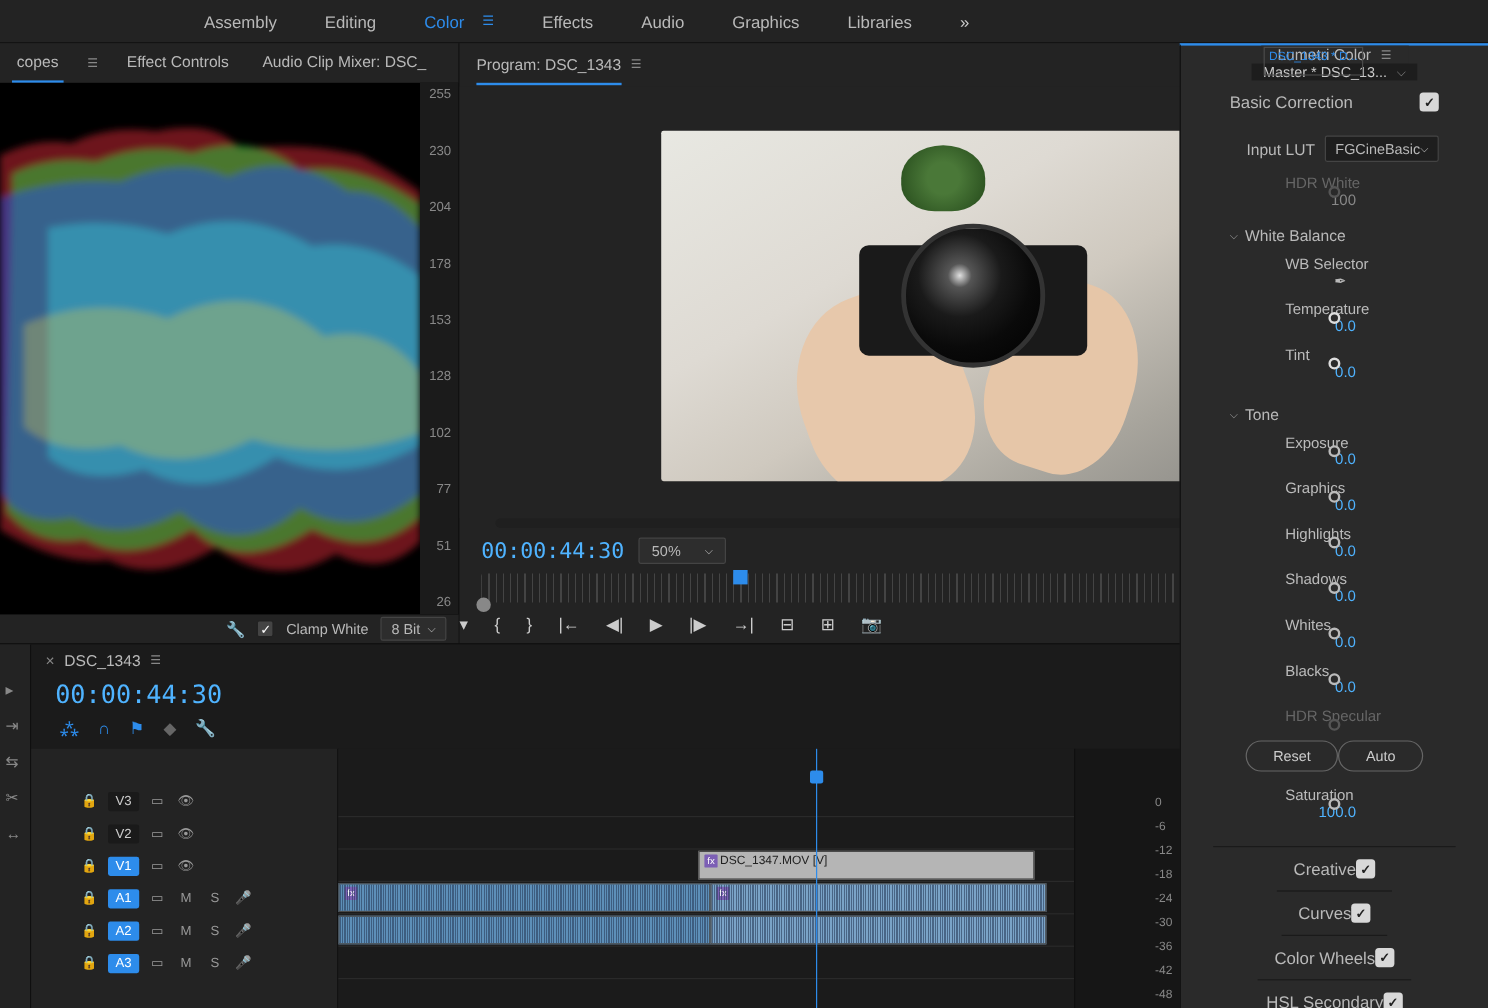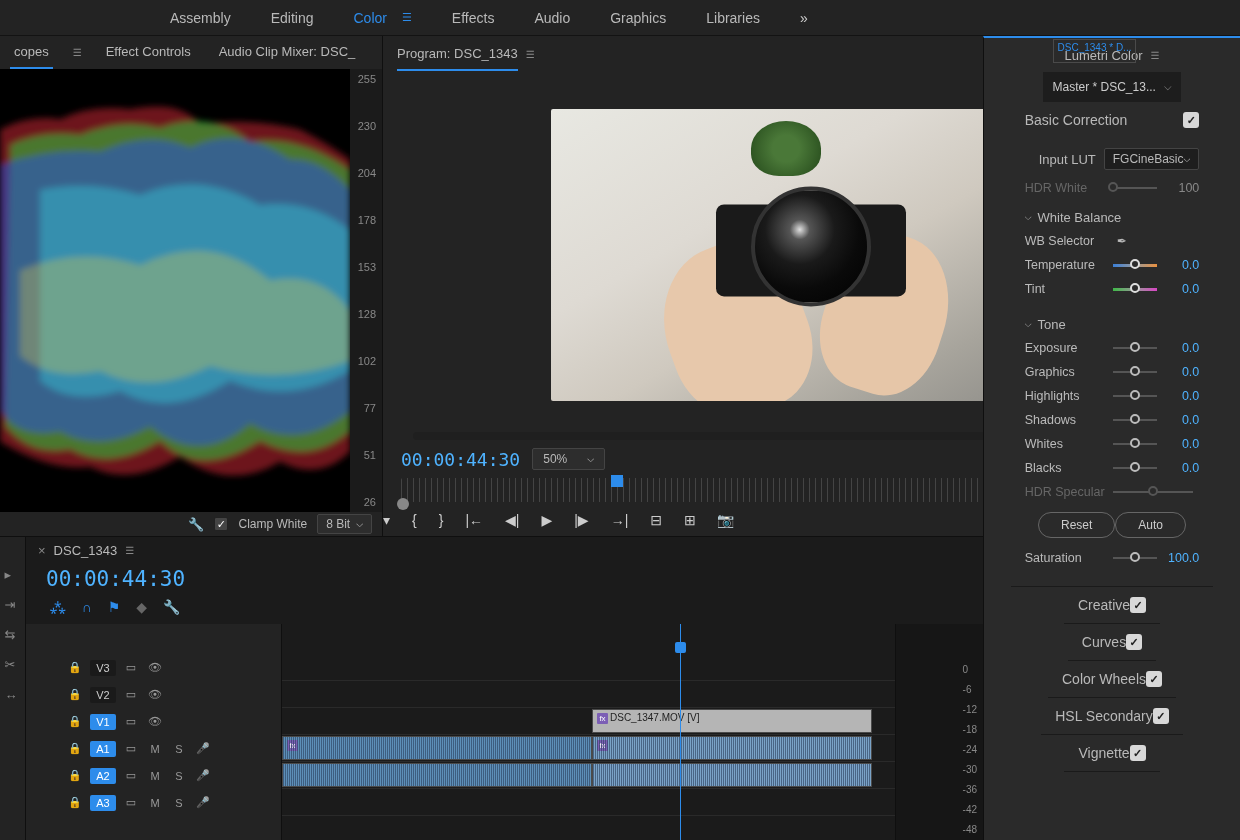--- a/index.html
+++ b/index.html
@@ -53,7 +53,7 @@
 .section-header { display:flex; align-items:center; padding:10px 14px; cursor:pointer;}
 .section-header .title { flex:1; font-size:14px;}
 .section-body { padding:4px 14px 10px;}
-.control-row { display:flex; align-items:center; padding:5px 0; font-size:12px;}
+.control-row { display:flex; align-items:center; padding:5px 0; font-size:12px;flex-direction:column;}
 .control-row .label { width:82px; color:#bbb; font-size:12.5px;}
 .control-row.disabled .label, .control-row.disabled .value { color:#666;}
 .control-row .slider { flex:1; height:2px; background:#555; position:relative; margin:0 6px;}

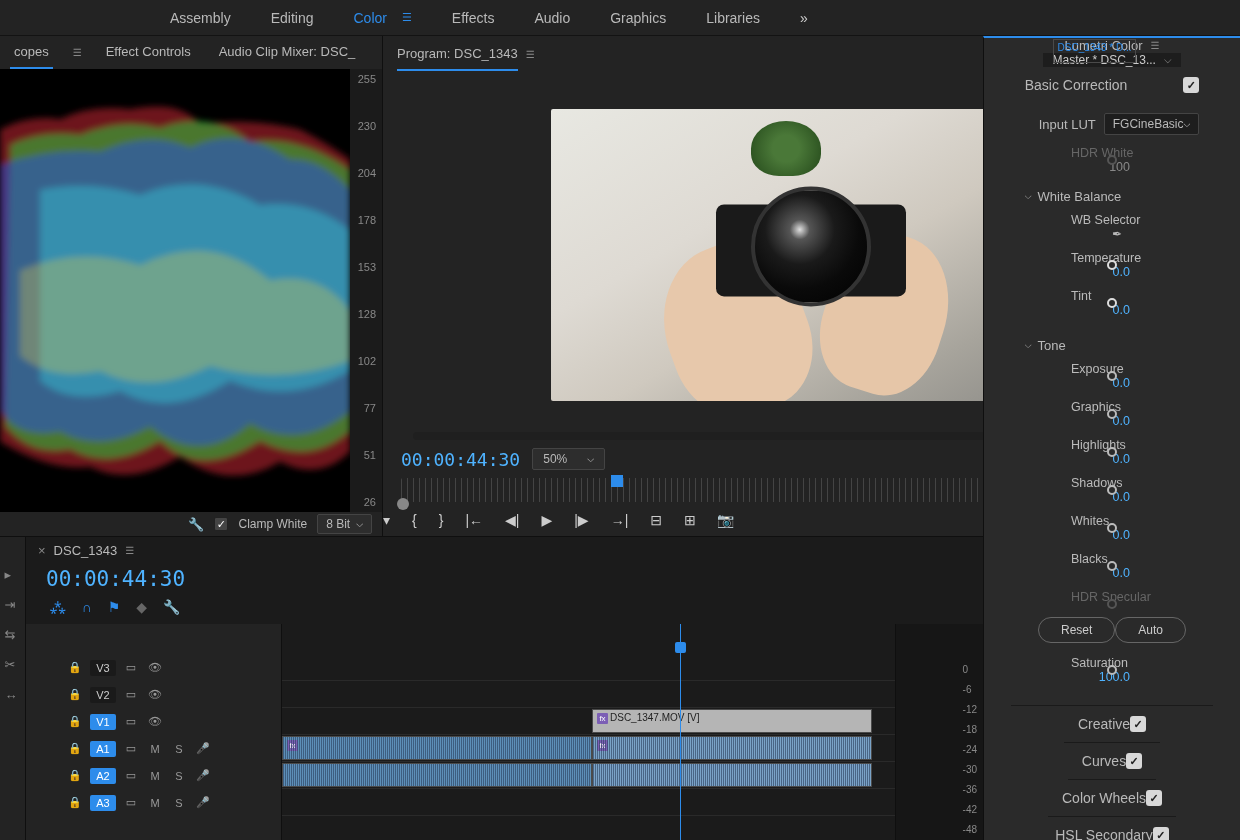--- a/index.html
+++ b/index.html
@@ -452,7 +452,7 @@
           <div class="track"></div>
           <div class="track"></div>
           <div class="track">
-            <div class="clip gray" style="left:310px;width:280px"><span class="fx-badge">fx</span><span>DSC_1347.MOV [V]</span></div>
+            <div class="clip gray" style="left:300px;width:280px"><span class="fx-badge">fx</span><span>DSC_1347.MOV [V]</span></div>
           </div>
           <div class="track">
             <div class="clip audio" style="left:0;width:310px"><span class="fx-badge">fx</span><div class="wave"></div></div>

